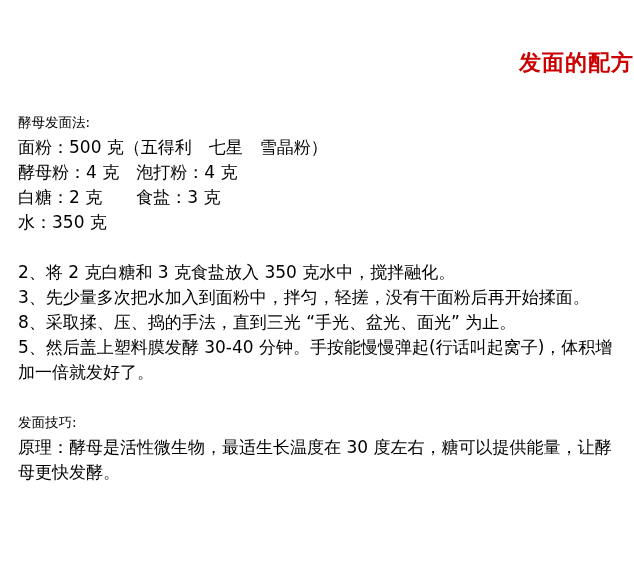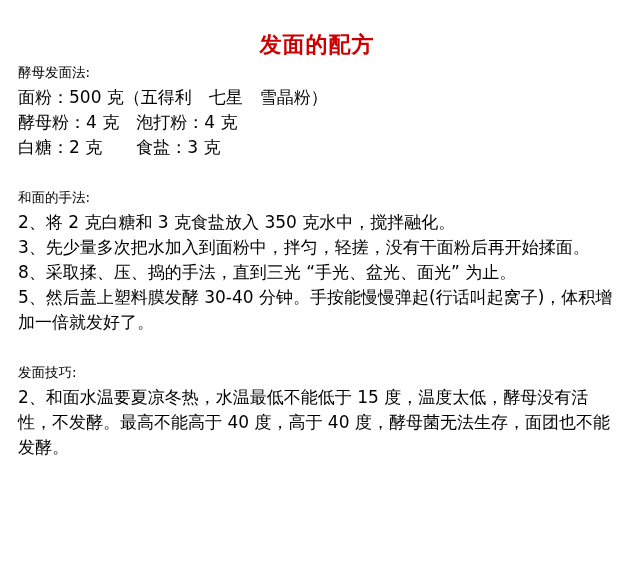--- a/index.html
+++ b/index.html
@@ -21,13 +21,13 @@
     box-sizing: border-box;
   }
   .doc-title {
-    text-align: center;
+    text-align: right;
     color: #cc0000;
     font-size: 22px;
     font-weight: bold;
     letter-spacing: 1px;
     margin: 0;
-    padding-top: 30px;
+    padding-top: 48px;
     padding-bottom: 0;
     font-family: "DejaVu Serif", "Liberation Serif", serif;
   }

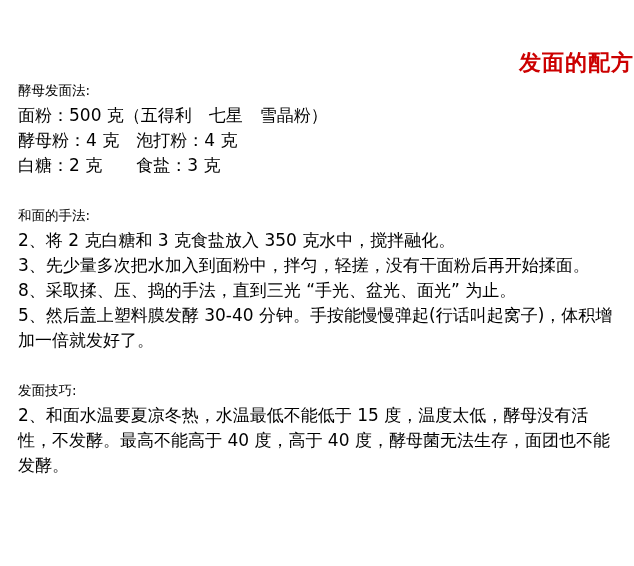--- a/index.html
+++ b/index.html
@@ -33,6 +33,7 @@
   }
   .body-wrap {
     padding: 0 18px 0 18px;
+    margin-top: 32px;
   }
   .section {
     margin-bottom: 0;

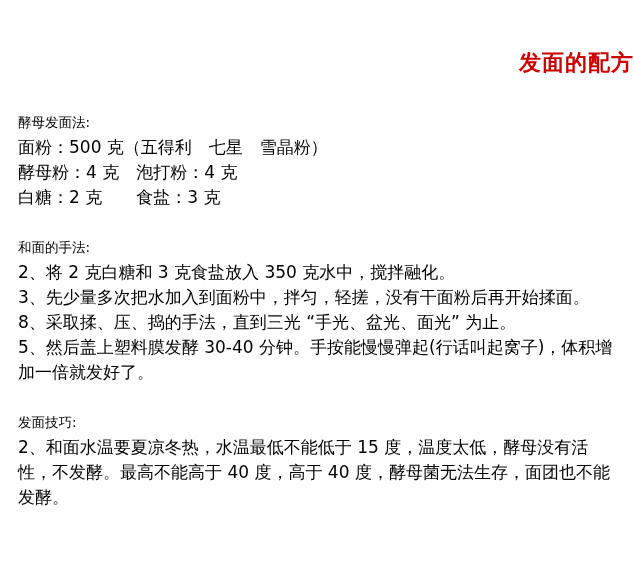--- a/index.html
+++ b/index.html
@@ -66,6 +66,7 @@
       <div class="line">面粉：500 克（五得利　七星　雪晶粉）</div>
       <div class="line">酵母粉：4 克　泡打粉：4 克</div>
       <div class="line">白糖：2 克　　食盐：3 克</div>
+      <div class="line">水：350 克</div>
     </div>
 
     <div class="spacer"></div>

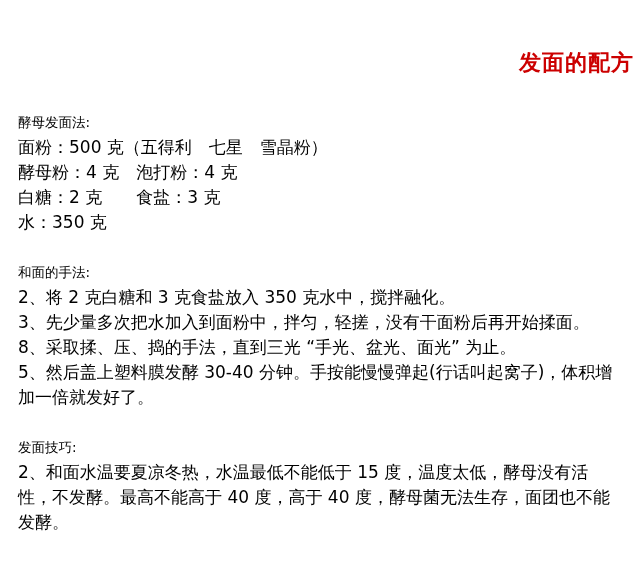--- a/index.html
+++ b/index.html
@@ -72,7 +72,6 @@
     <div class="spacer"></div>
 
     <div class="section">
-      <div class="section-heading">和面的手法:</div>
       <div class="line">2、将 2 克白糖和 3 克食盐放入 350 克水中，搅拌融化。</div>
       <div class="line">3、先少量多次把水加入到面粉中，拌匀，轻搓，没有干面粉后再开始揉面。</div>
       <div class="line">8、采取揉、压、捣的手法，直到三光 “手光、盆光、面光” 为止。</div>

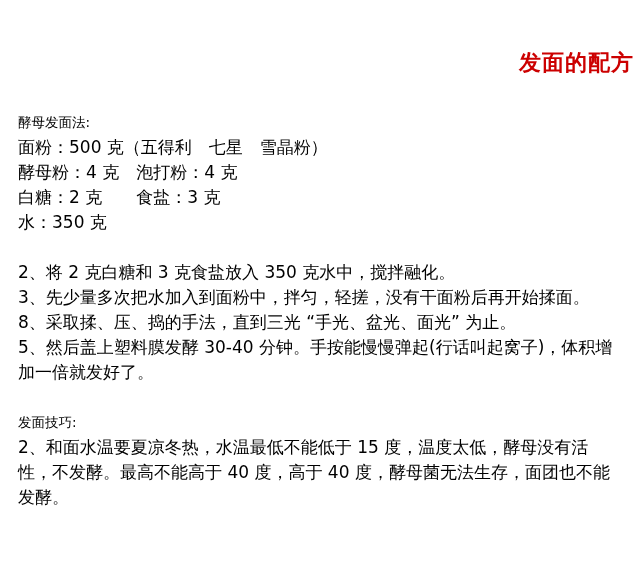--- a/index.html
+++ b/index.html
@@ -82,6 +82,7 @@
 
     <div class="section">
       <div class="section-heading">发面技巧:</div>
+      <div class="line">原理：酵母是活性微生物，最适生长温度在 30 度左右，糖可以提供能量，让酵母更快发酵。</div>
       <div class="line">2、和面水温要夏凉冬热，水温最低不能低于 15 度，温度太低，酵母没有活性，不发酵。最高不能高于 40 度，高于 40 度，酵母菌无法生存，面团也不能发酵。</div>
     </div>
 

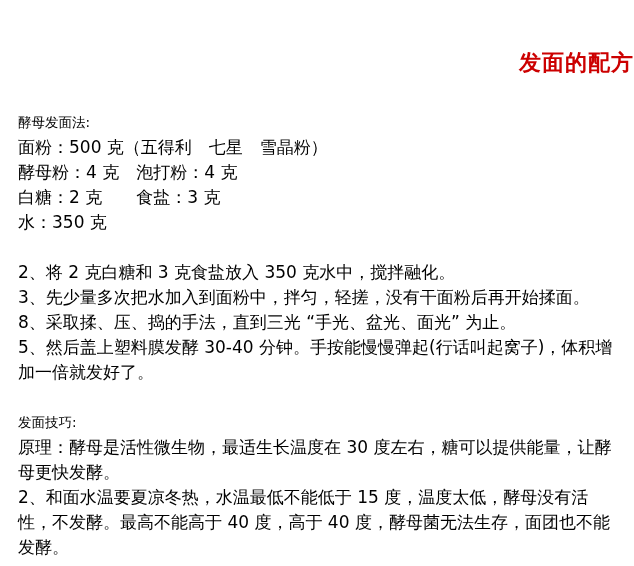--- a/index.html
+++ b/index.html
@@ -83,7 +83,6 @@
     <div class="section">
       <div class="section-heading">发面技巧:</div>
       <div class="line">原理：酵母是活性微生物，最适生长温度在 30 度左右，糖可以提供能量，让酵母更快发酵。</div>
-      <div class="line">2、和面水温要夏凉冬热，水温最低不能低于 15 度，温度太低，酵母没有活性，不发酵。最高不能高于 40 度，高于 40 度，酵母菌无法生存，面团也不能发酵。</div>
     </div>
 
   </div>

